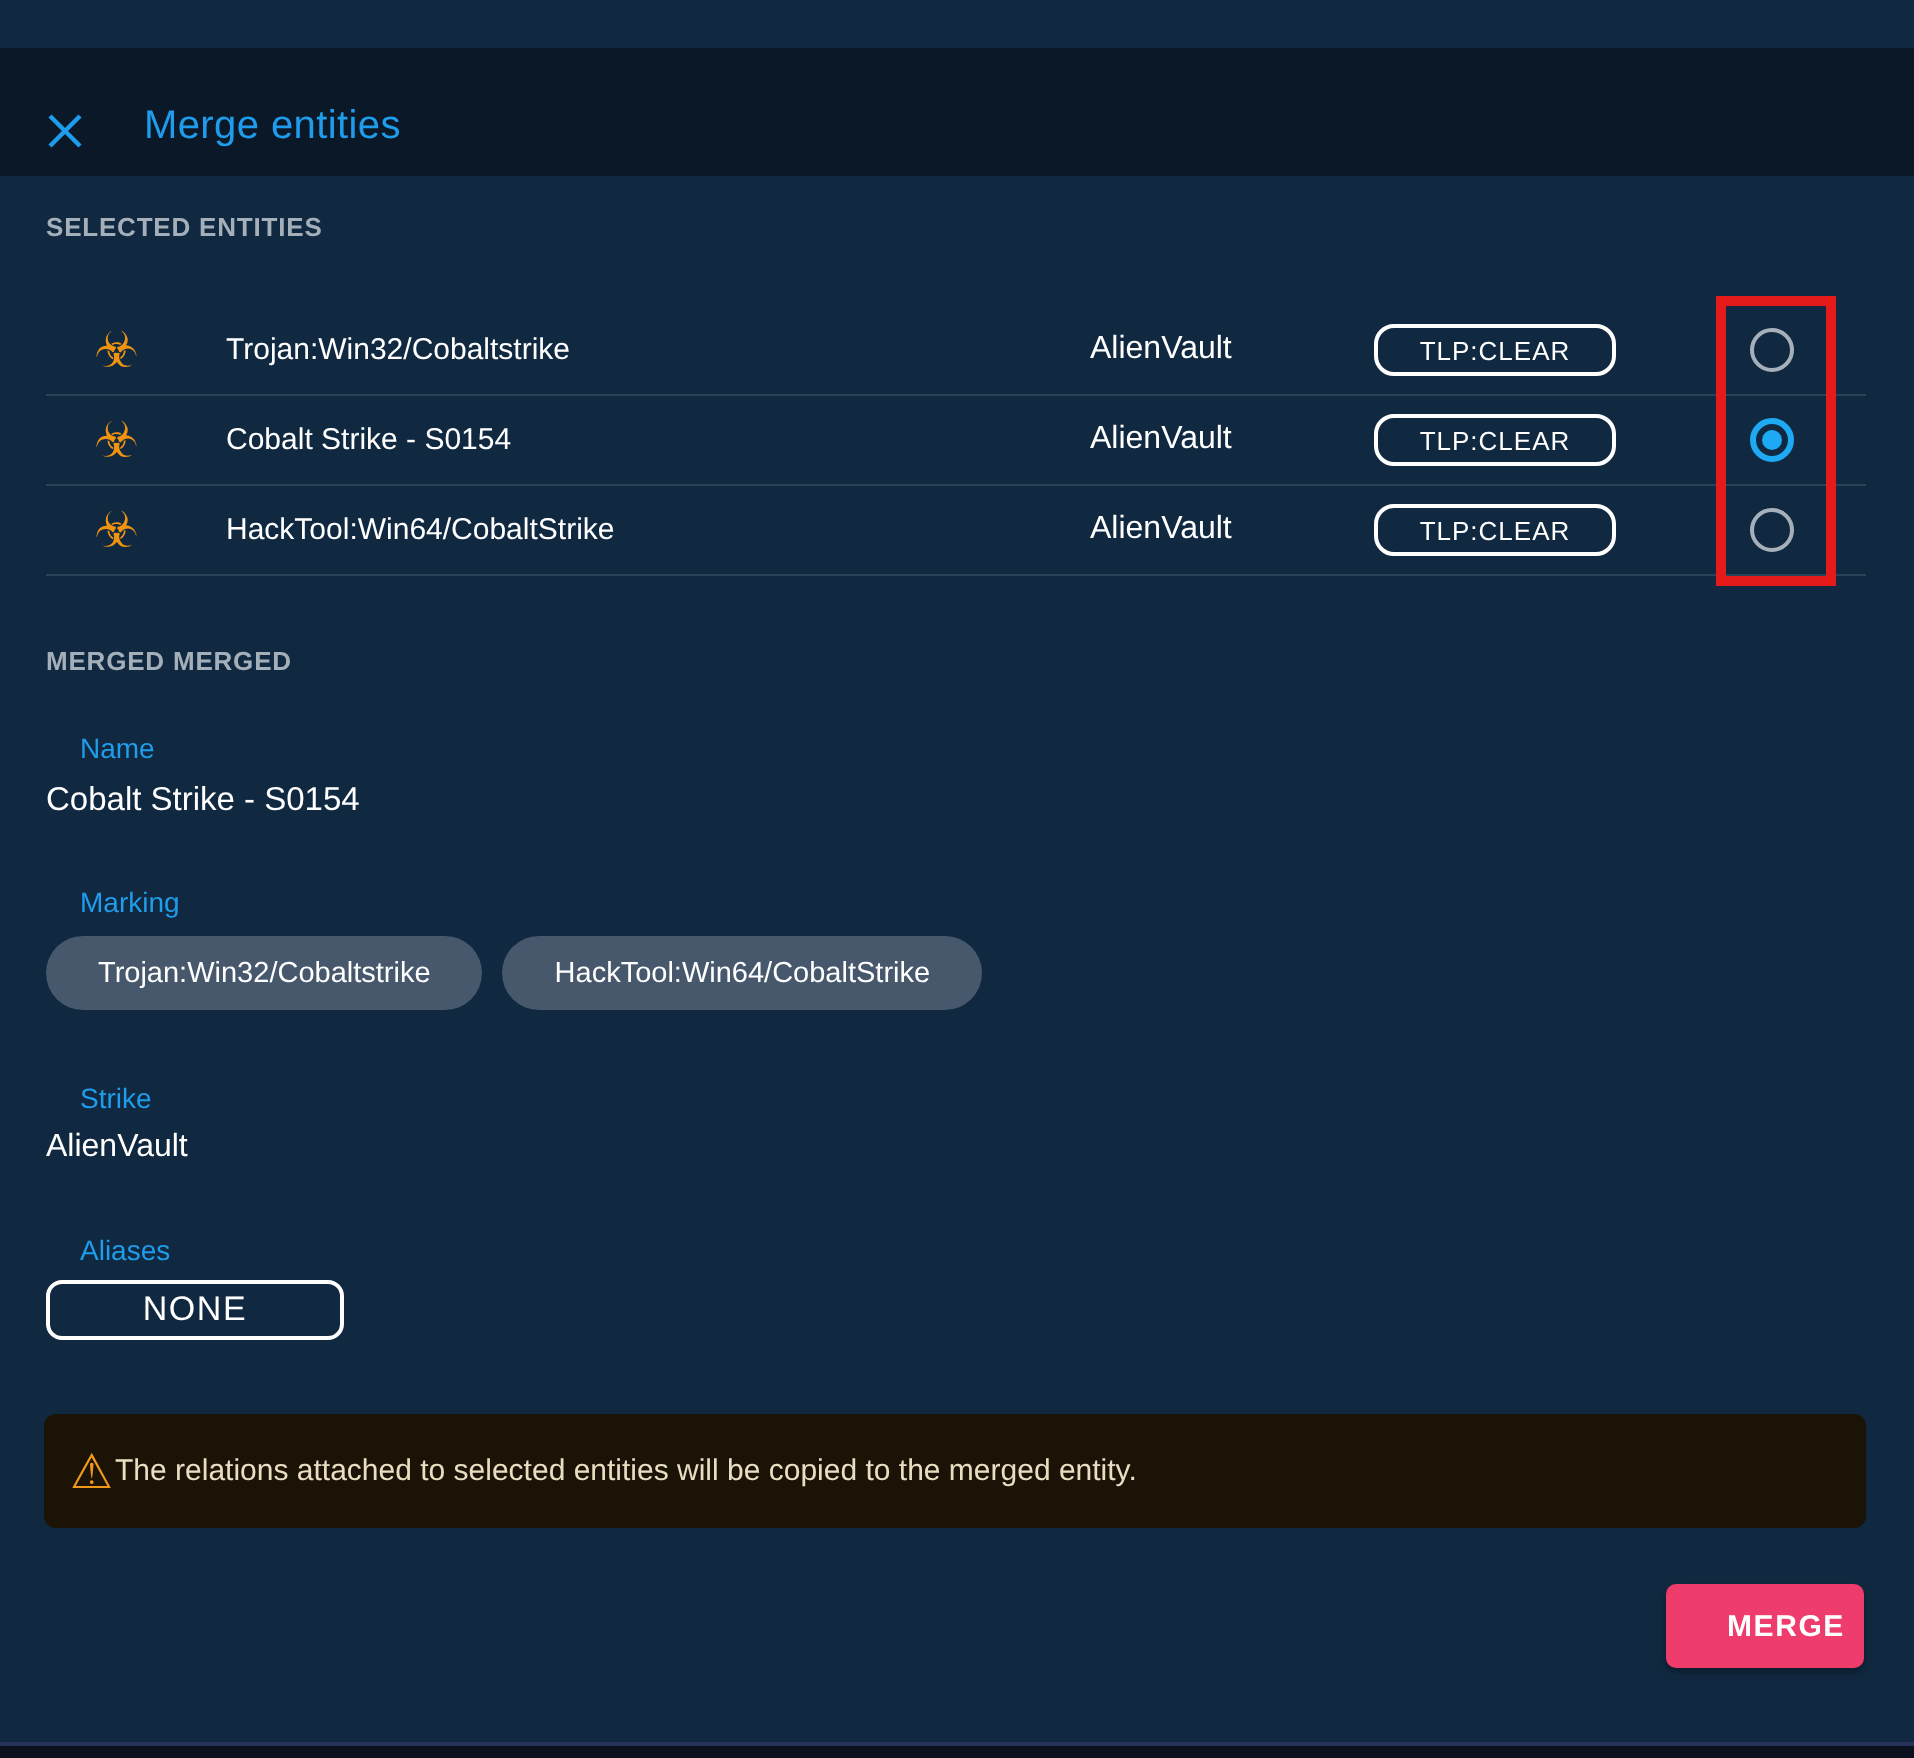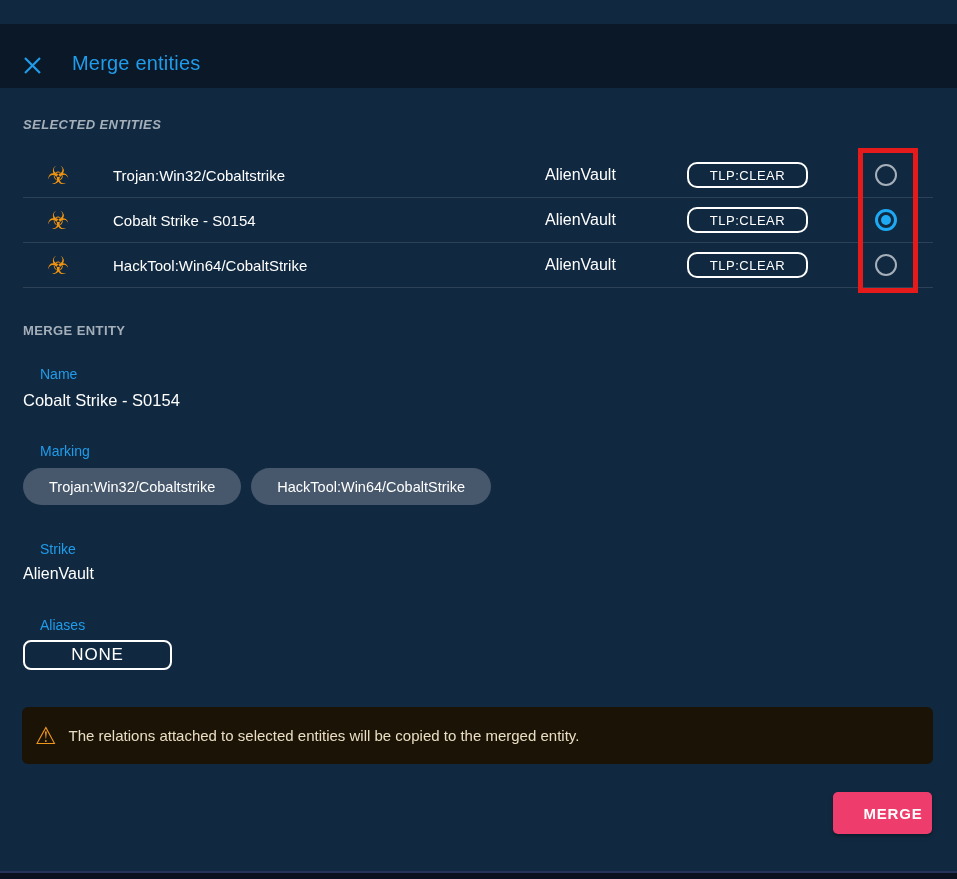--- a/index.html
+++ b/index.html
@@ -74,7 +74,7 @@
     <div class="dlg-title">Merge entities</div>
   </div>
 
-  <div class="section-label" style="top:117px;font-style:italic;">SELECTED ENTITIES</div>
+  <div class="section-label" style="top:106px;">SELECTED ENTITIES</div>
 
   <div class="rows">
 

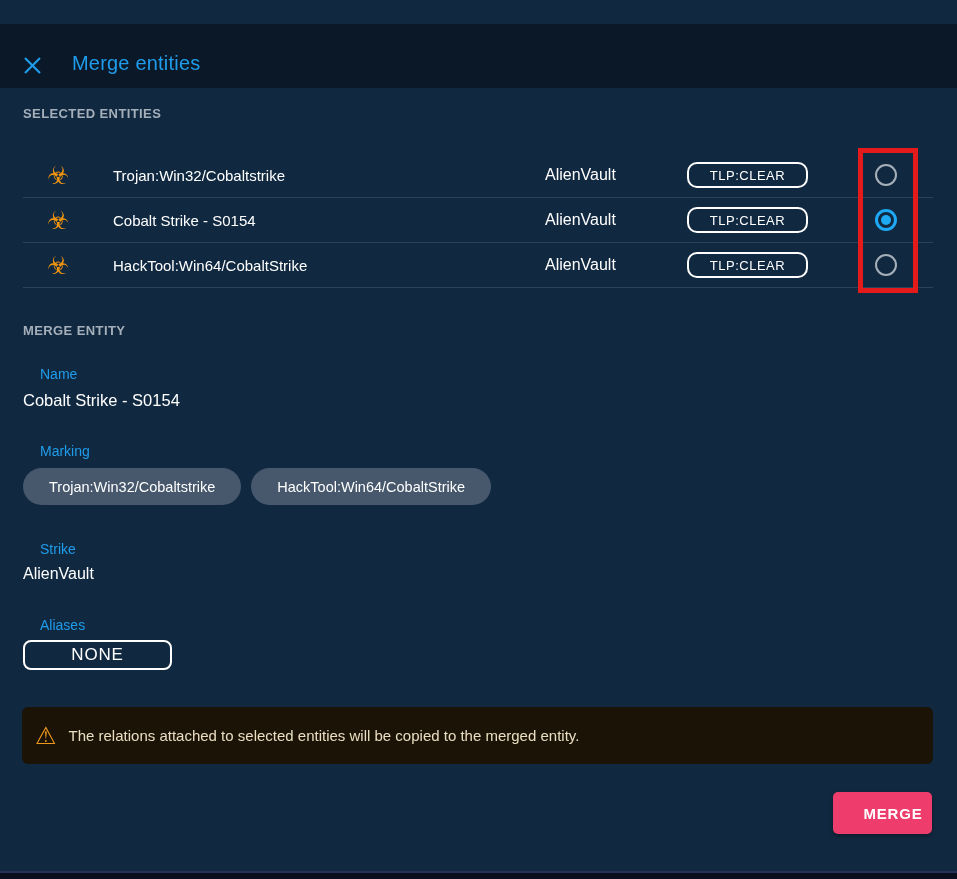--- a/index.html
+++ b/index.html
@@ -106,7 +106,7 @@
 
   <div class="annotation-rect"></div>
 
-  <div class="section-label" style="top:323px;">MERGE ENTITY</div>
+  <div class="section-label" style="top:323px;">MERGED MERGED</div>
 
   <div class="field-label" style="top:366px;">Name</div>
   <div class="field-value" style="top:391px;">Cobalt Strike - S0154</div>

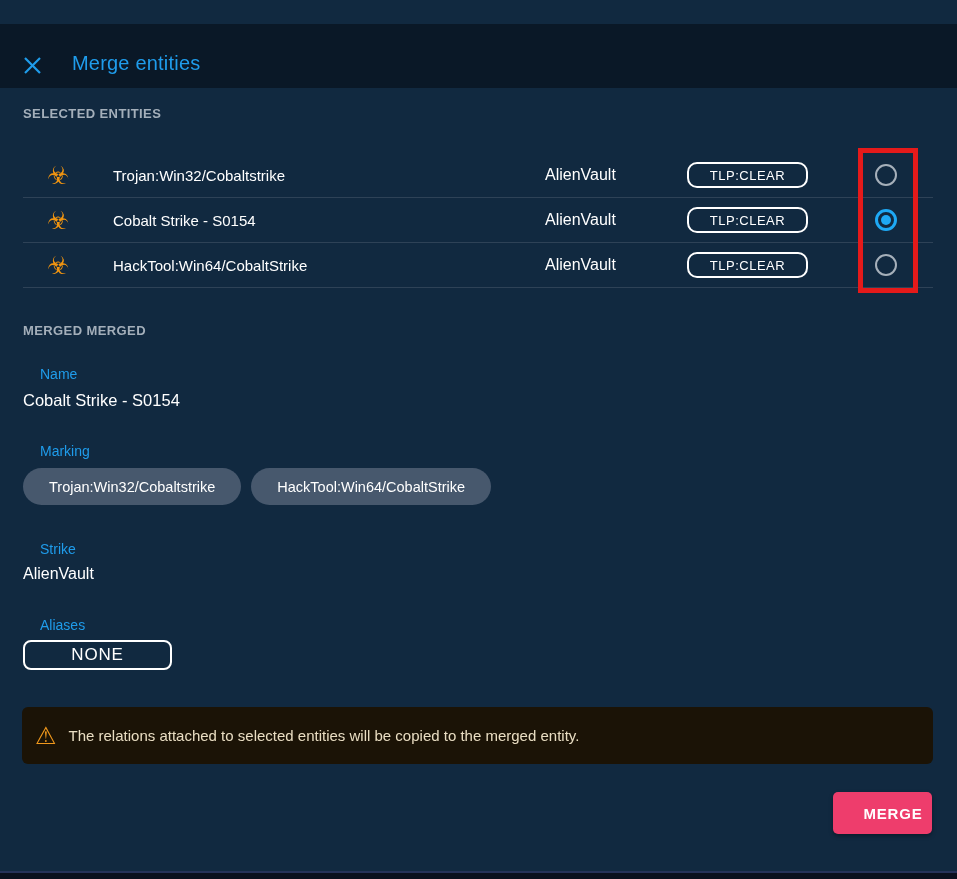--- a/index.html
+++ b/index.html
@@ -53,7 +53,7 @@
   
   .warning{position:absolute;left:22px;top:707px;width:911px;height:57px;box-sizing:border-box;background:var(--warn-bg);border-radius:6px;display:flex;align-items:center;padding-left:13px;}
   .warning-icon{font-family:"DejaVu Sans",sans-serif;font-size:24px;line-height:1;color:var(--warn-icon);}
-  .warning-text{margin-left:12px;font-size:15px;color:var(--warn-text);}
+  .warning-text{margin-left:1px;font-size:15px;color:var(--warn-text);}
   
   .merge-btn{position:absolute;left:833px;top:792px;width:99px;height:42px;background:var(--merge);border:none;border-radius:5px;color:var(--white);font-family:inherit;font-size:15px;font-weight:bold;letter-spacing:0.8px;cursor:pointer;box-shadow:0 2px 4px rgba(0,0,0,0.35);padding-left:27px;}
   

